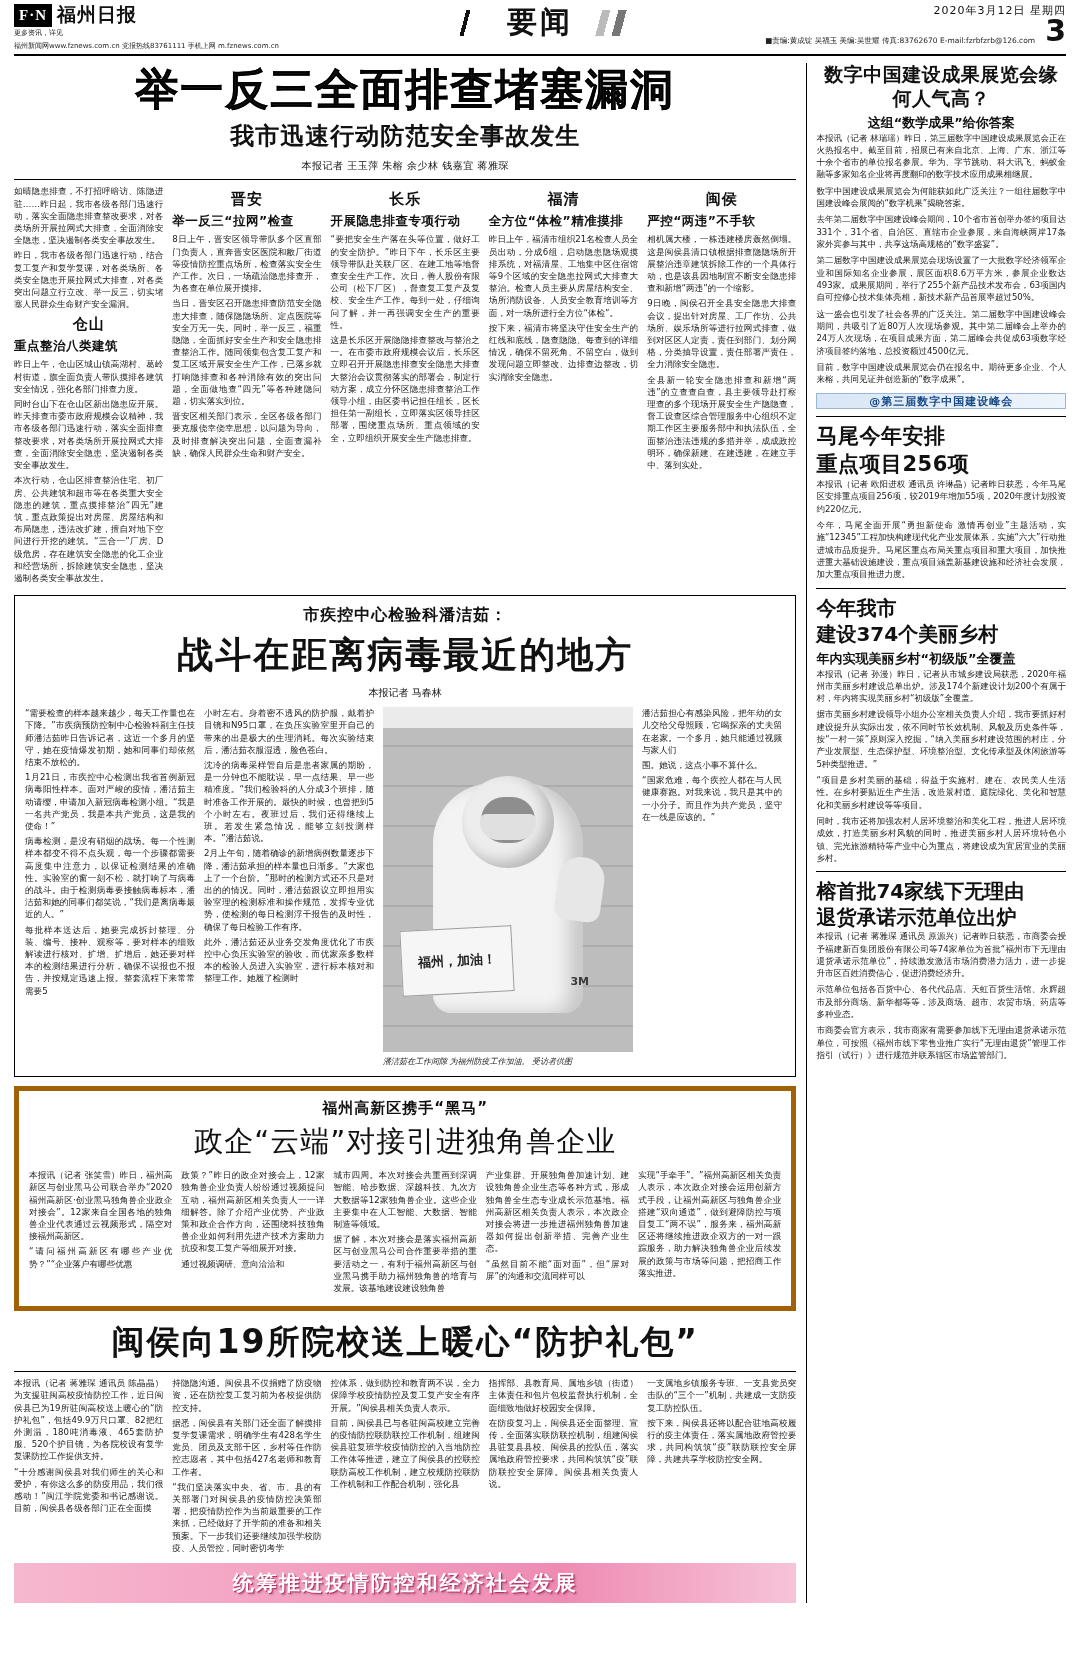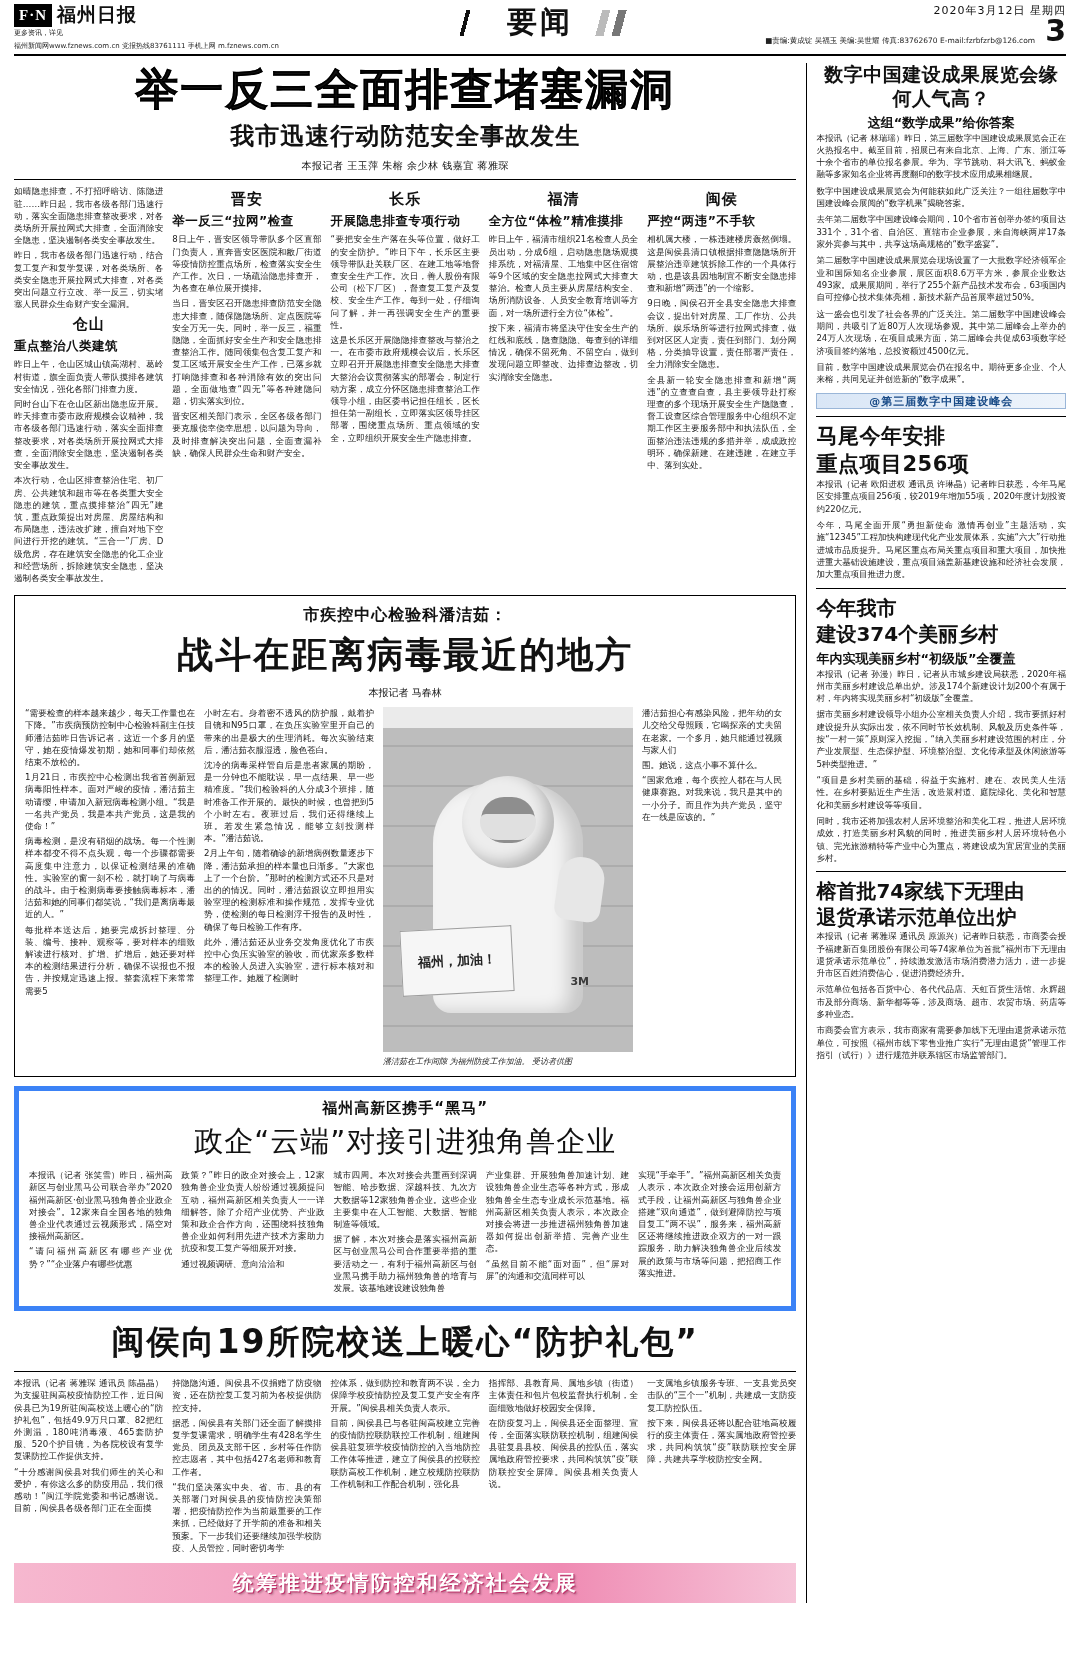--- a/index.html
+++ b/index.html
@@ -99,7 +99,7 @@
   .photo-cap { font-size:8px; line-height:1.5; margin-top:4px; text-align:left; color:#222;font-style:italic; }
 
   
-  .redbox { border:5px solid #3b82f6; margin-top:9px; padding:8px 10px 9px; }
+  .redbox { border:5px solid #a16207; margin-top:9px; padding:8px 10px 9px; }
   .redbox .rb-kicker { text-align:center; font-size:15px; font-weight:bold; letter-spacing:1px; }
   .redbox .rb-title { text-align:center; font-size:29px; font-weight:normal; letter-spacing:1px; margin-top:4px; }
   .redbox .cols { margin-top:7px; }

